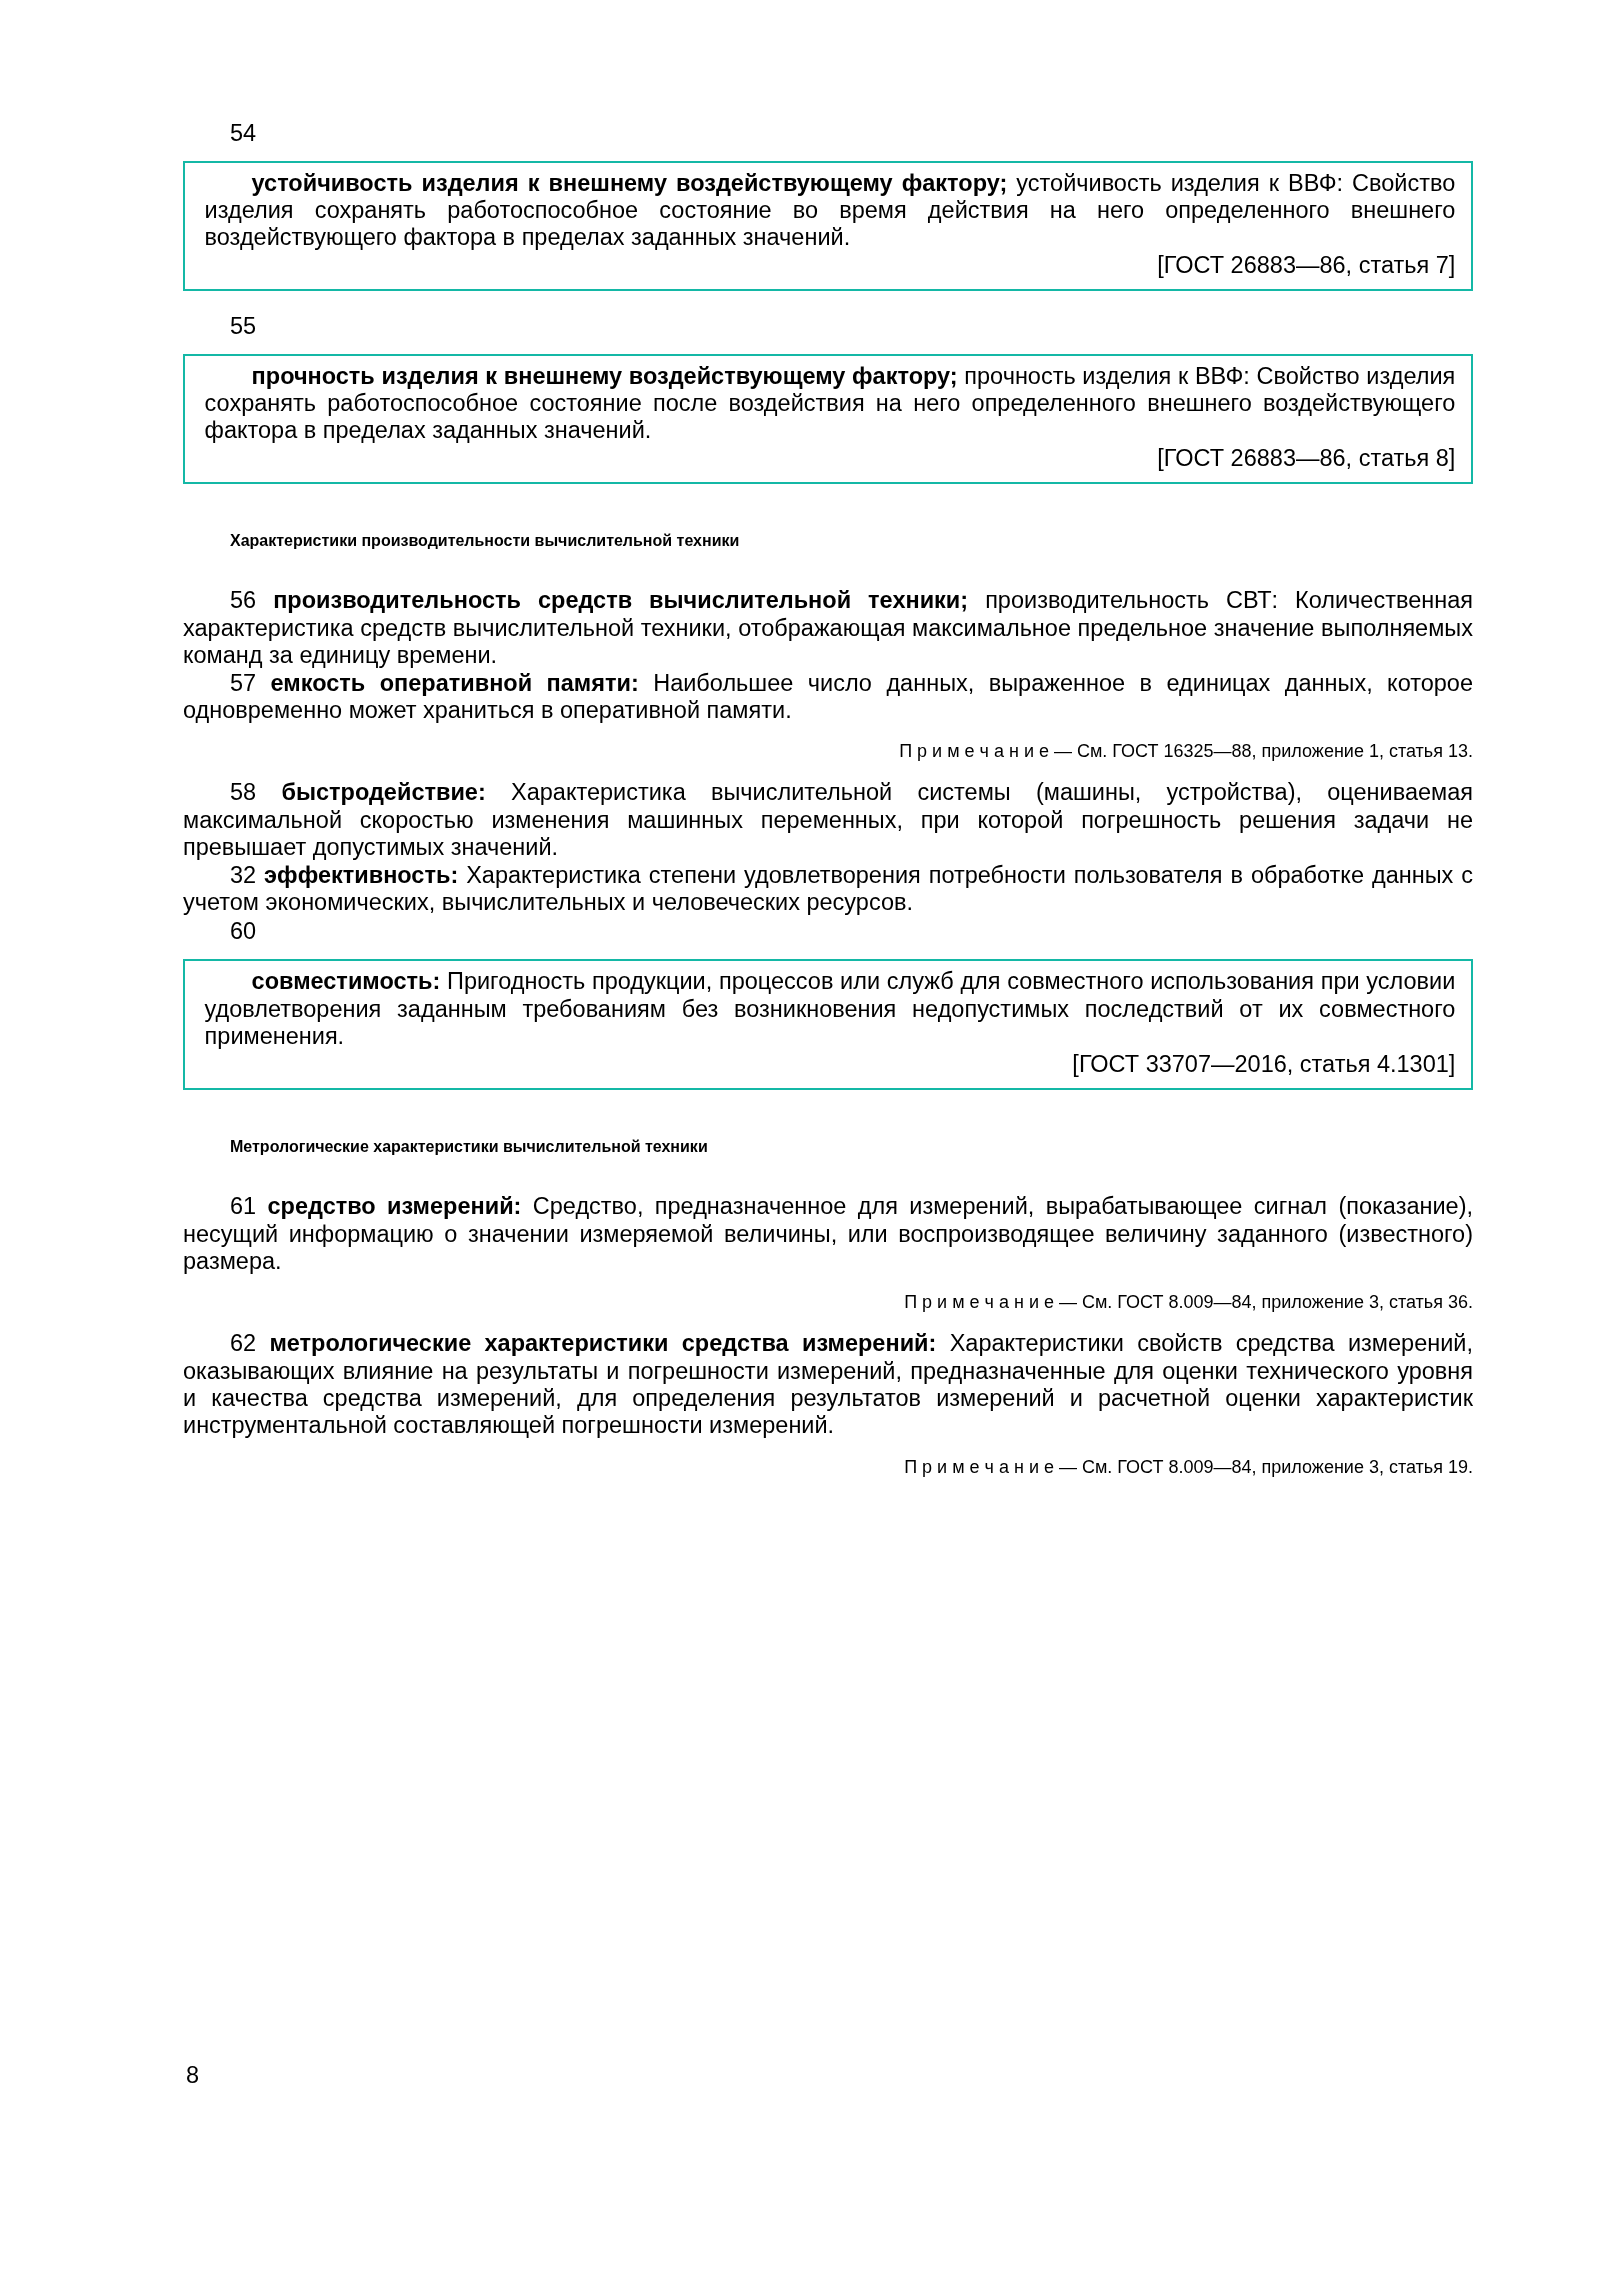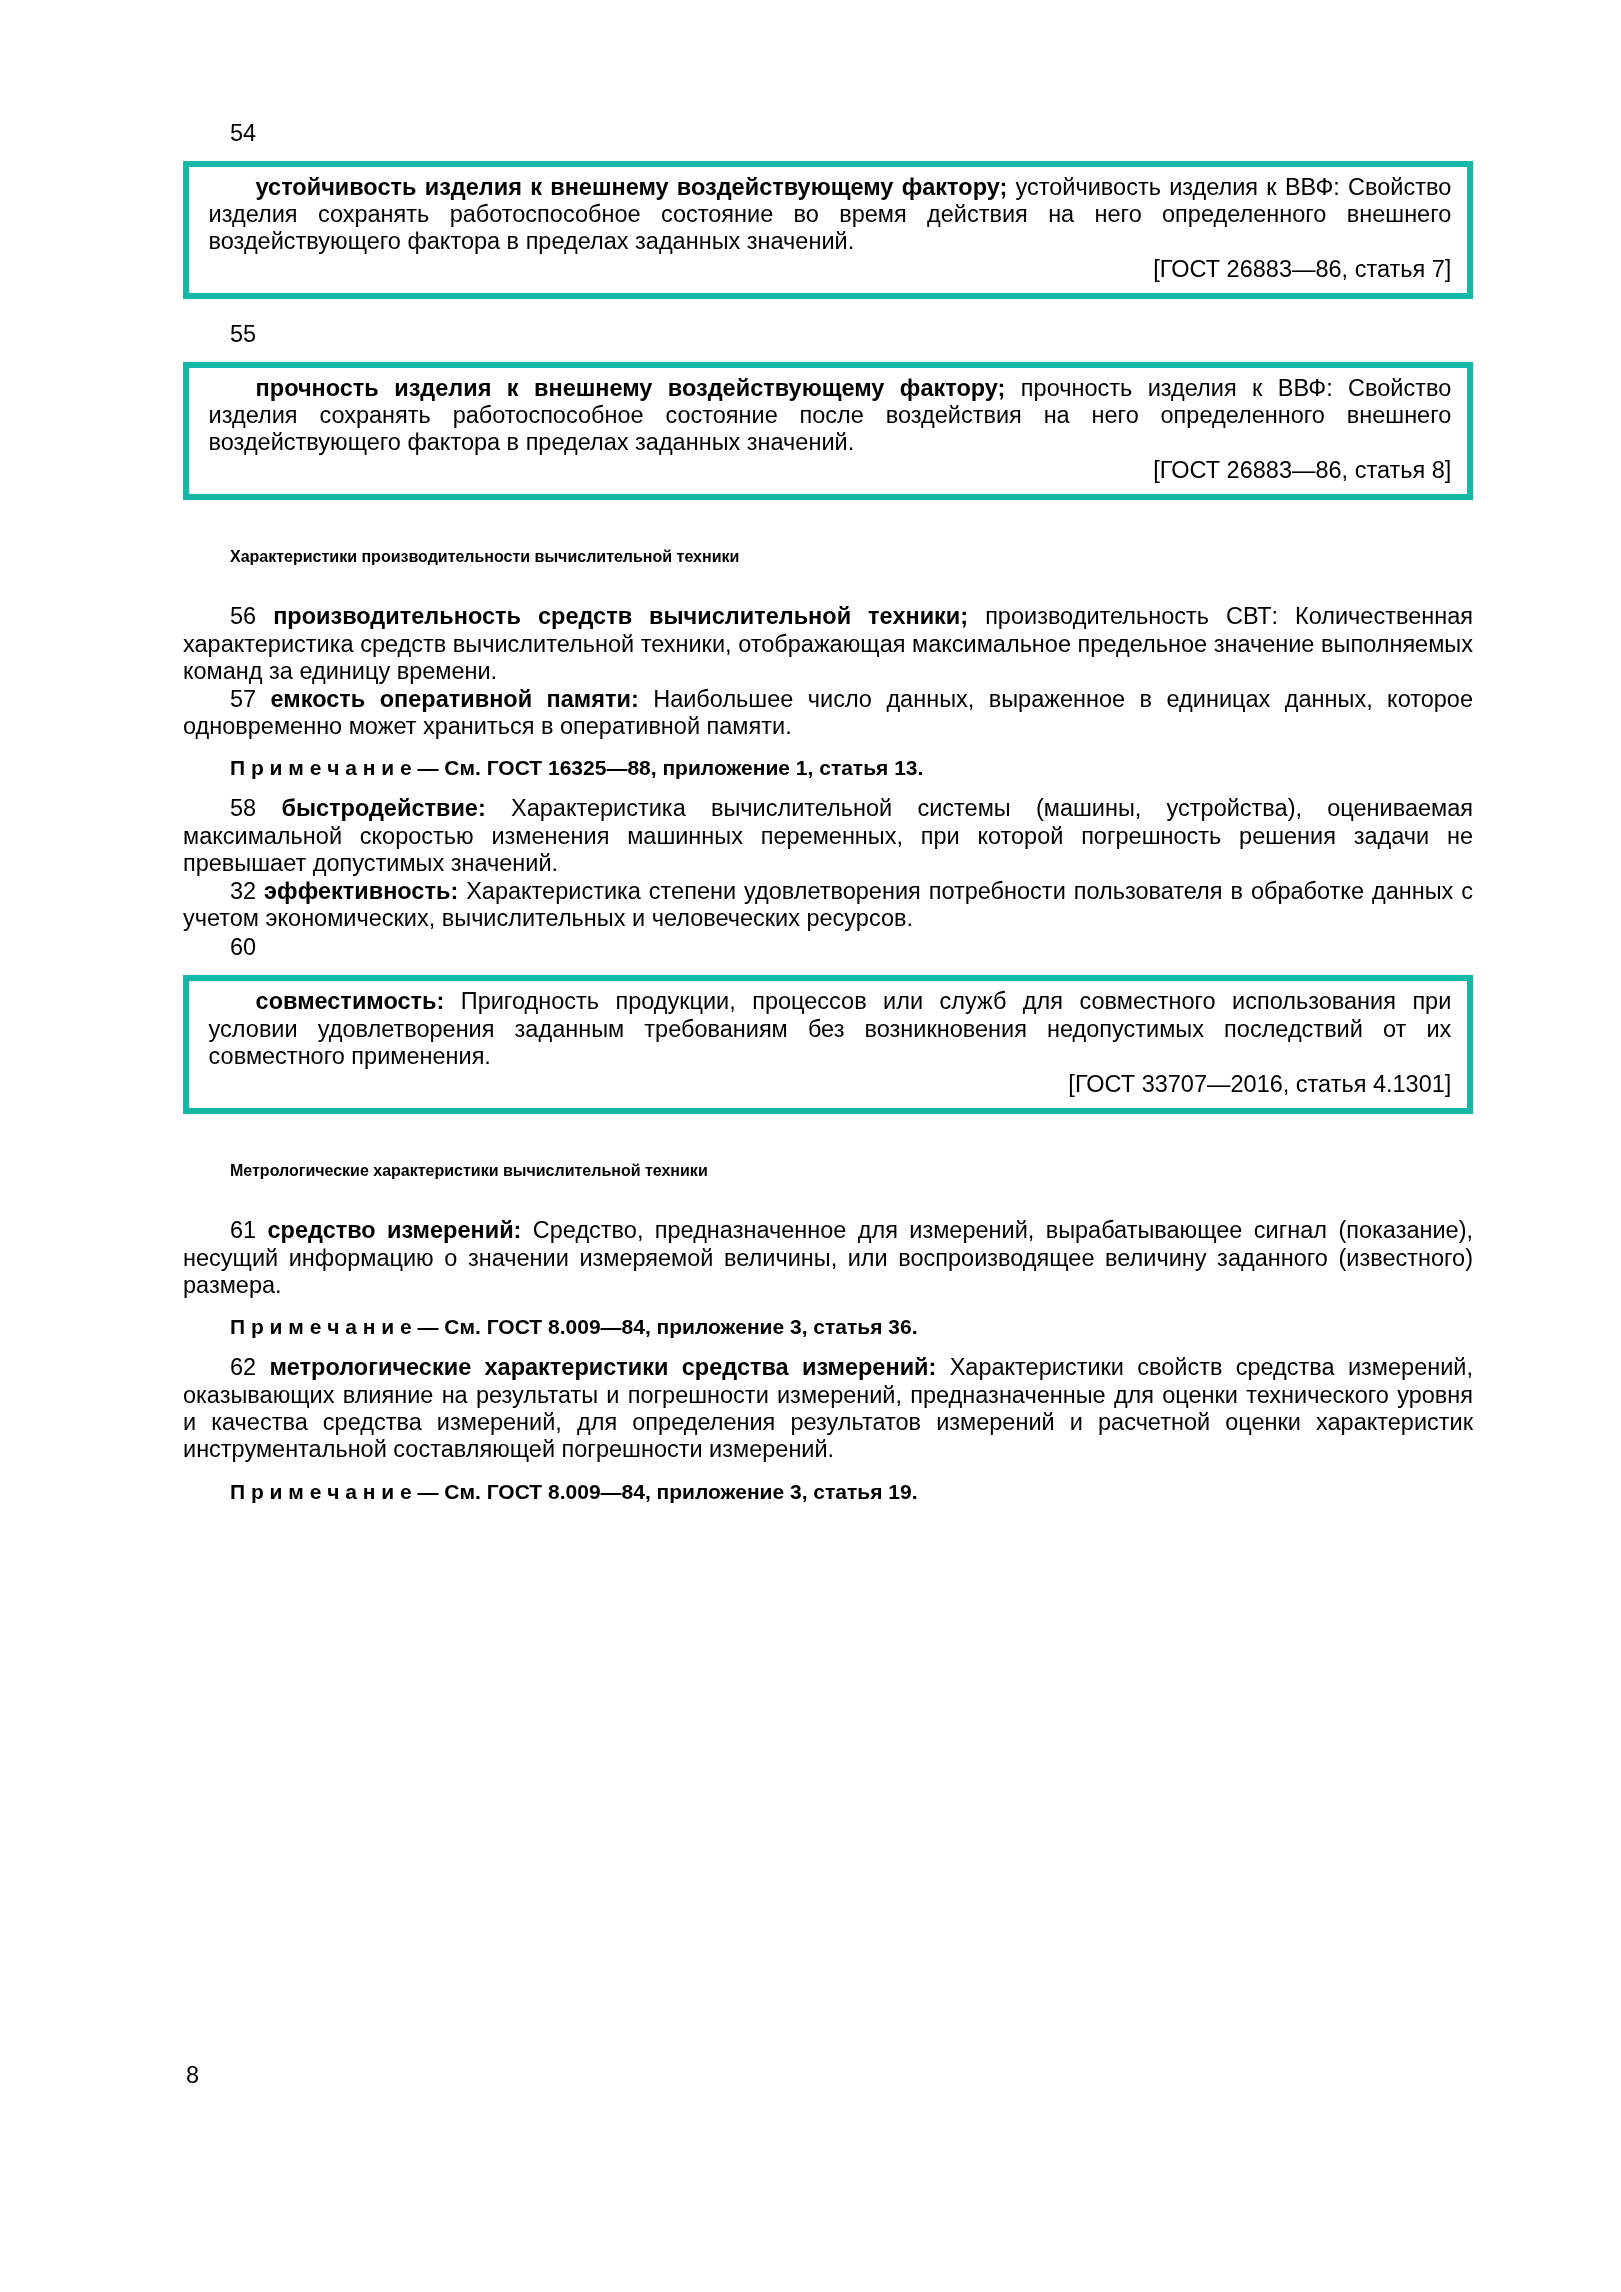--- a/index.html
+++ b/index.html
@@ -38,7 +38,7 @@
     margin-top: 2px;
   }
   .def-box {
-    border: 6px solid #14b8a6;
+    border: 2px solid #14b8a6;
     padding: 6.9px 15.7px 9.8px 19.6px;
   }
   .para {

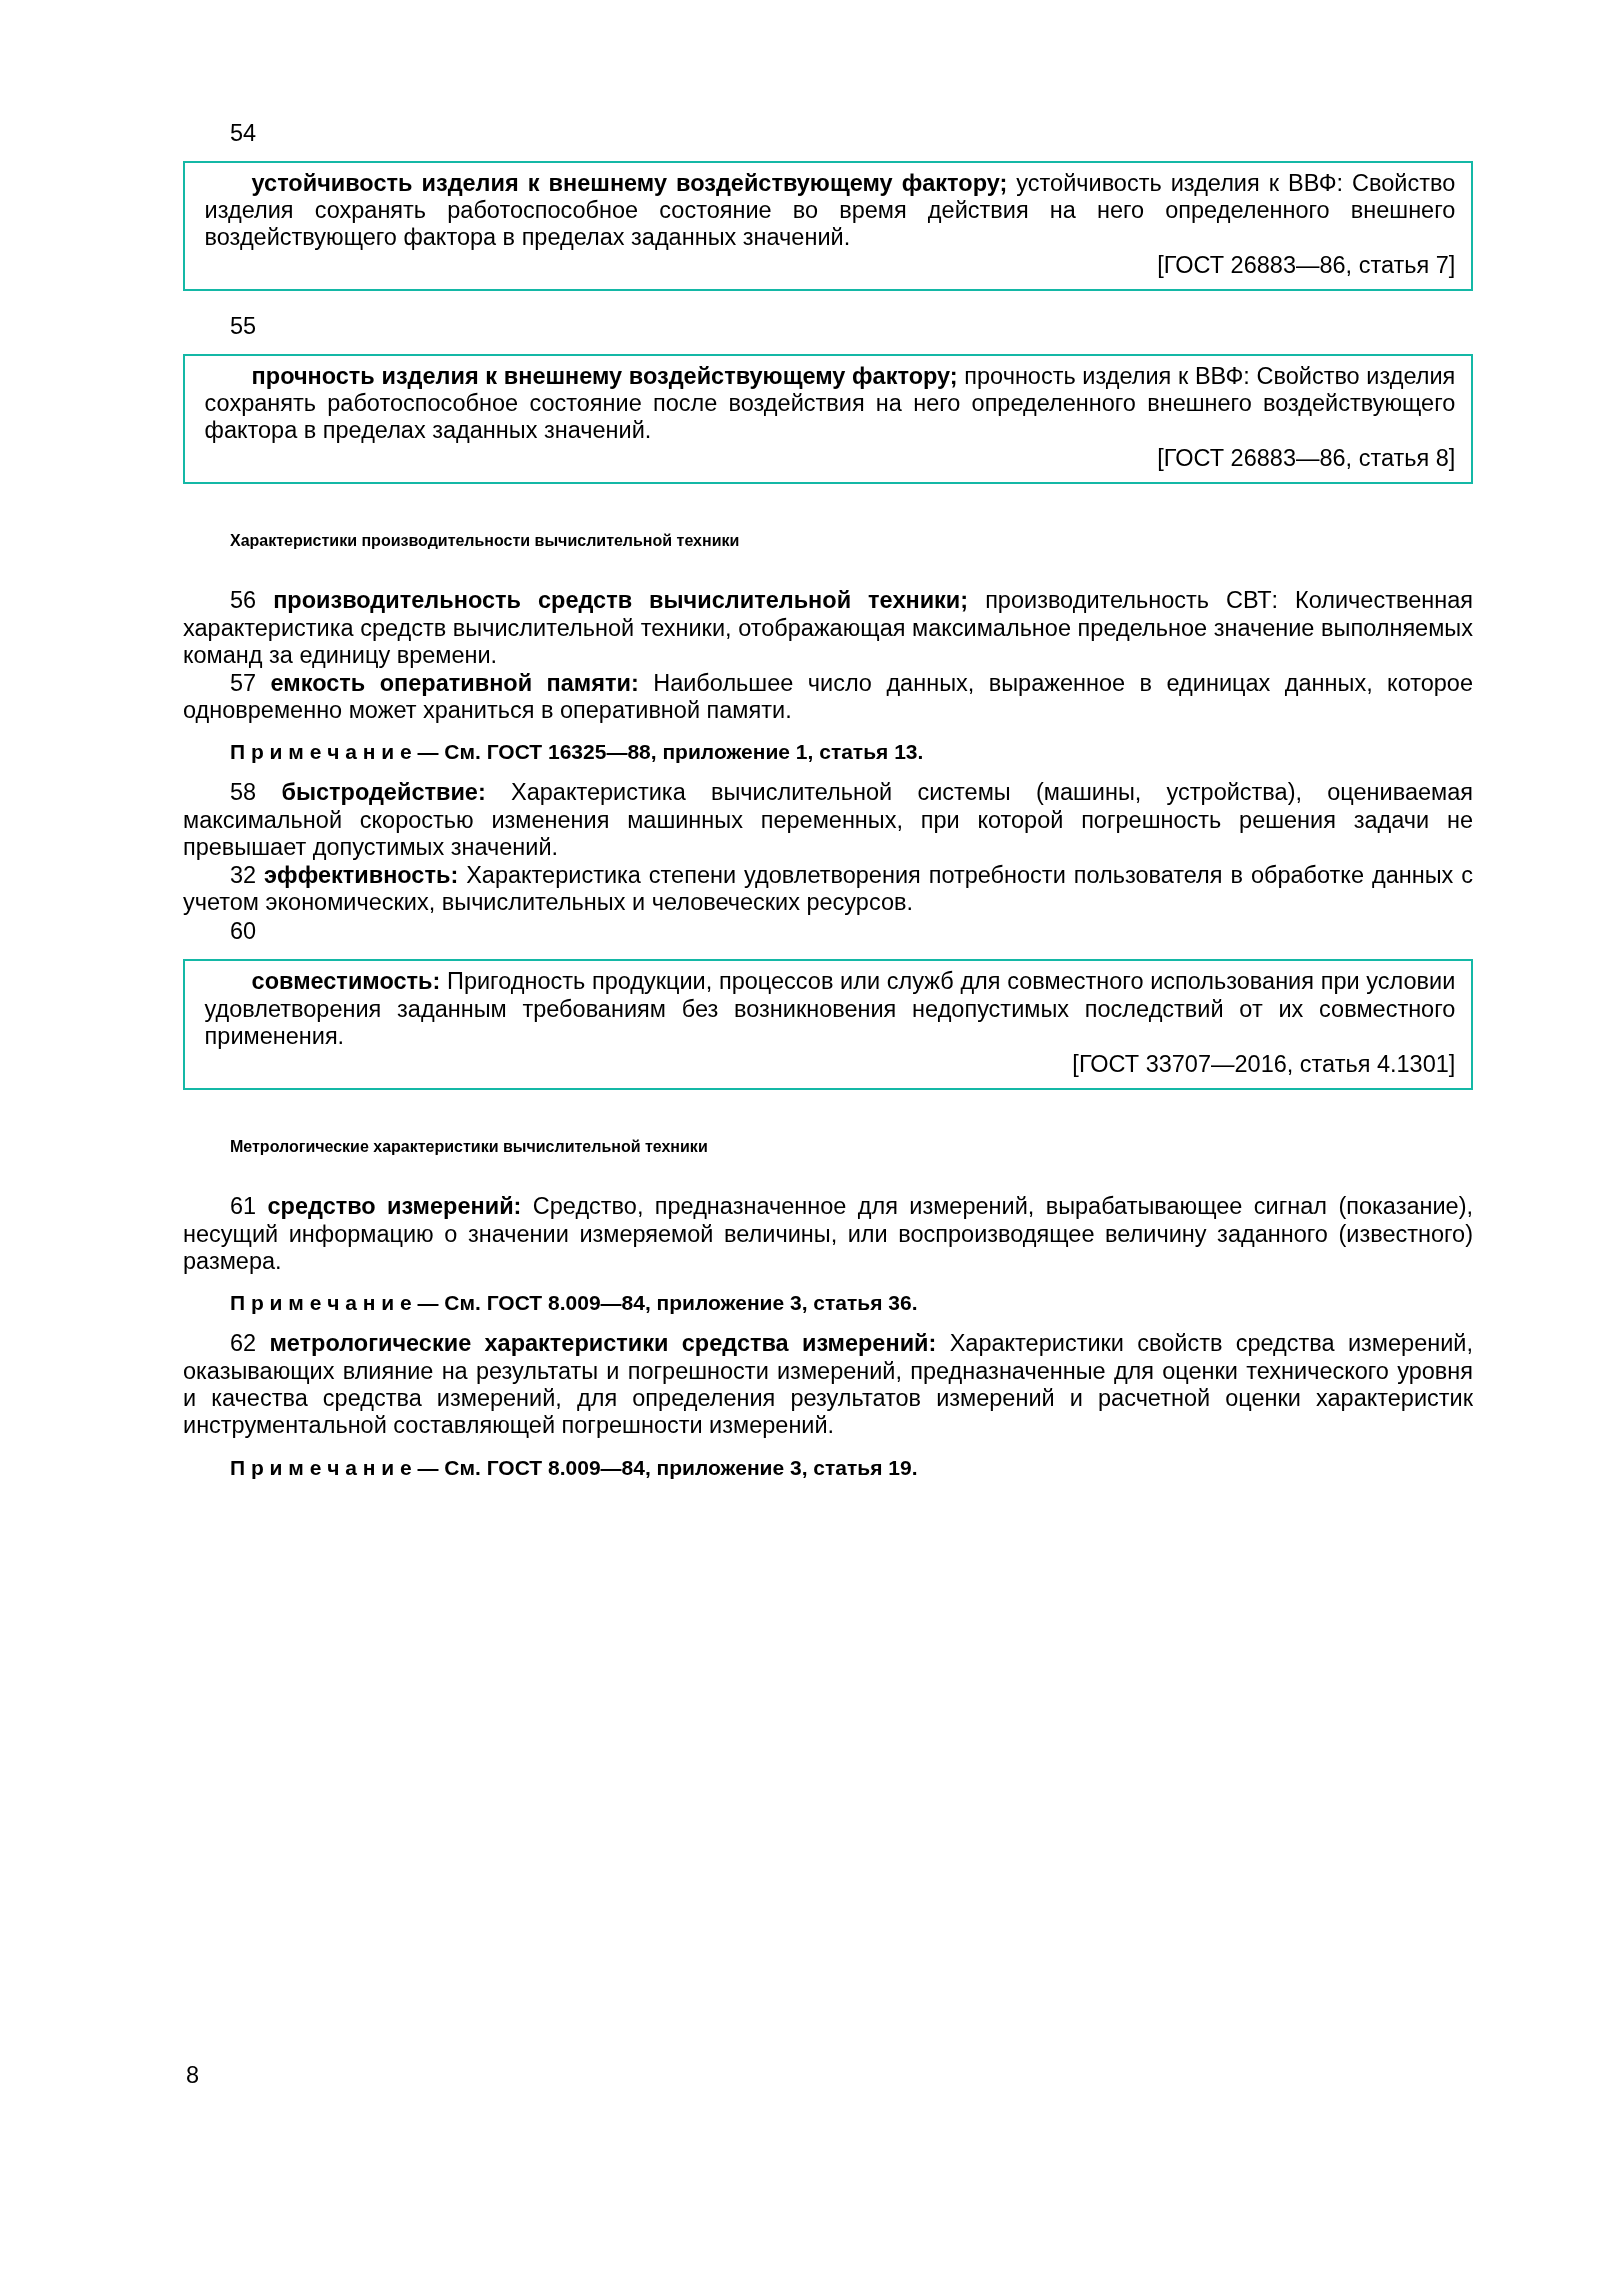--- a/index.html
+++ b/index.html
@@ -64,12 +64,11 @@
     margin: 0;
   }
   .note {
-    font-size: 21px;
+    font-size: 18px;
     line-height: 25.5px;
     margin: 14.7px 0 14.7px 0;
     text-indent: 47px;
-    text-align: left;
-    font-weight: bold;
+    text-align: right;
   }
   .page-number {
     position: absolute;

